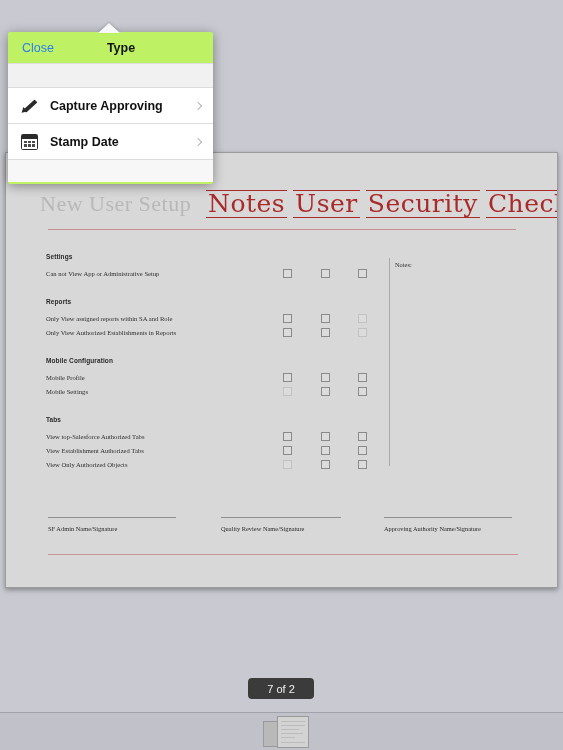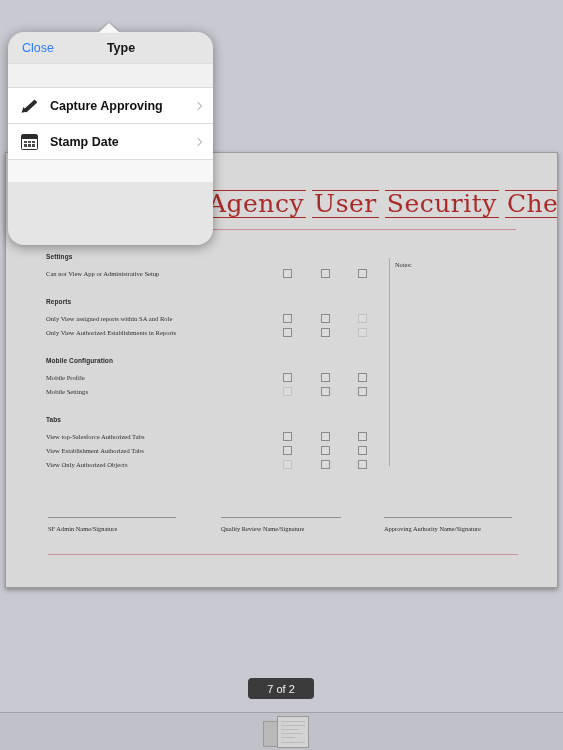--- a/index.html
+++ b/index.html
@@ -129,8 +129,8 @@
     filter:drop-shadow(0 -1px 1px rgba(0,0,0,.18));
   }
   .popover {
-    position:absolute; left:8px; top:32px; width:205px; height:213px;
-    background:#e5e5e5; border-radius:16px;
+    position:absolute; left:8px; top:32px; width:205px; height:152px;
+    background:#bef264; border-radius:2px;
     box-shadow:0 2px 12px rgba(0,0,0,.40);
     z-index:20; overflow:hidden;
   }

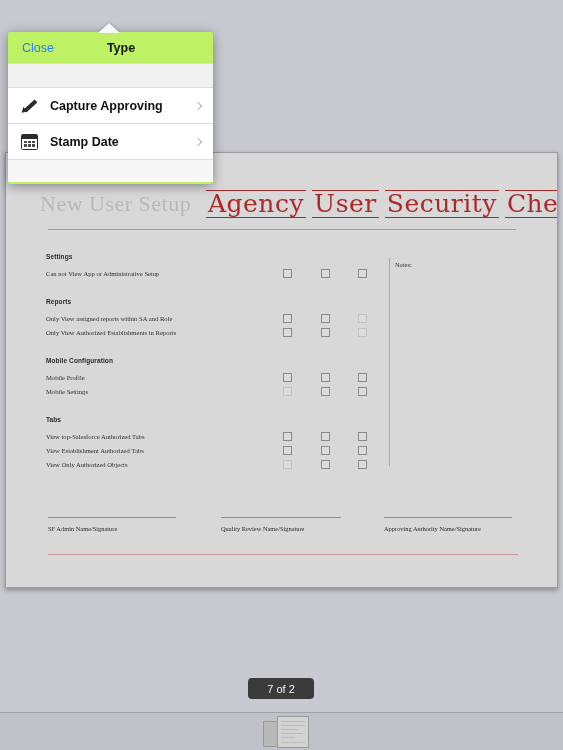--- a/index.html
+++ b/index.html
@@ -199,7 +199,7 @@
 
   <div class="page">
     <div class="hdr-faded">New User Setup</div>
-    <div class="hdr-red"><span>Agency</span><span>User</span><span>Security</span><span>Checklist</span></div>
+    <div class="hdr-red"><span>Notes</span><span>User</span><span>Security</span><span>Checklist</span></div>
     <div class="hdr-rule"></div>
 
     <div id="form-body">

